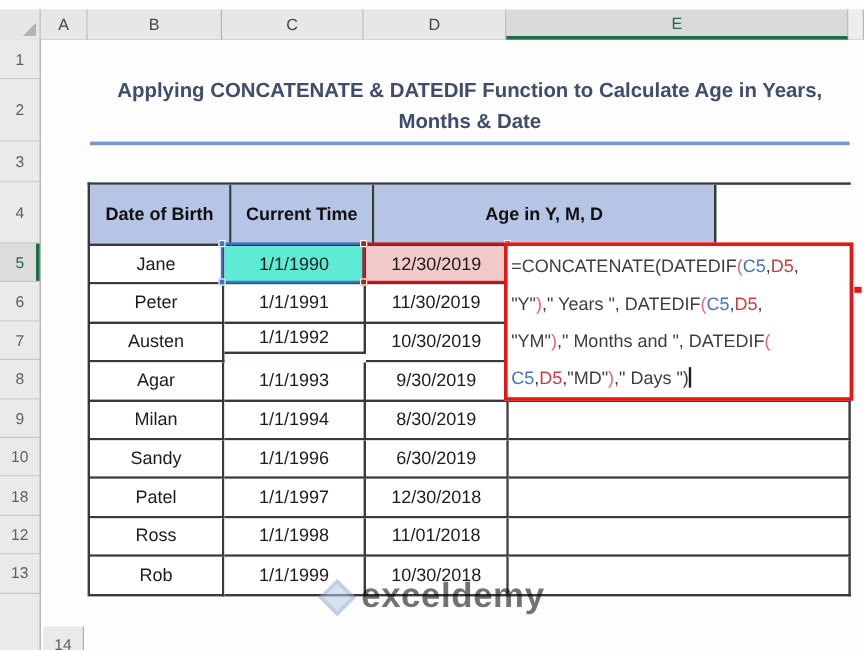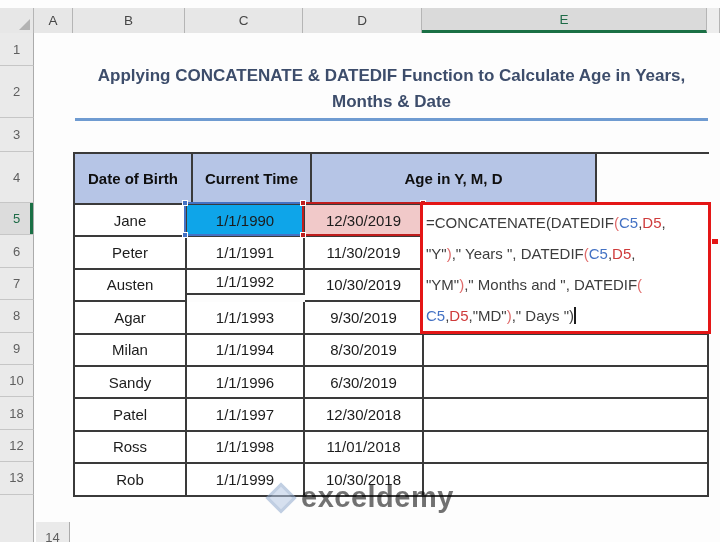--- a/index.html
+++ b/index.html
@@ -110,7 +110,7 @@
       </div>
       <div class="trow" style="height: 32.4px;">
         <div class="tc" style="width: 112px; height: 32.4px;">Jane</div>
-        <div class="tc" style="width: 118px; height: 32.4px; background: #0ea5e9;">1/1/1990</div>
+        <div class="tc" style="width: 118px; height: 32.4px; background: #5eead4;">1/1/1990</div>
         <div class="tc" style="width: 119px; height: 32.4px; background: rgb(241, 201, 201);">12/30/2019</div>
         <div class="tc" style="width: 285px; height: 32.4px;"></div>
       </div>

